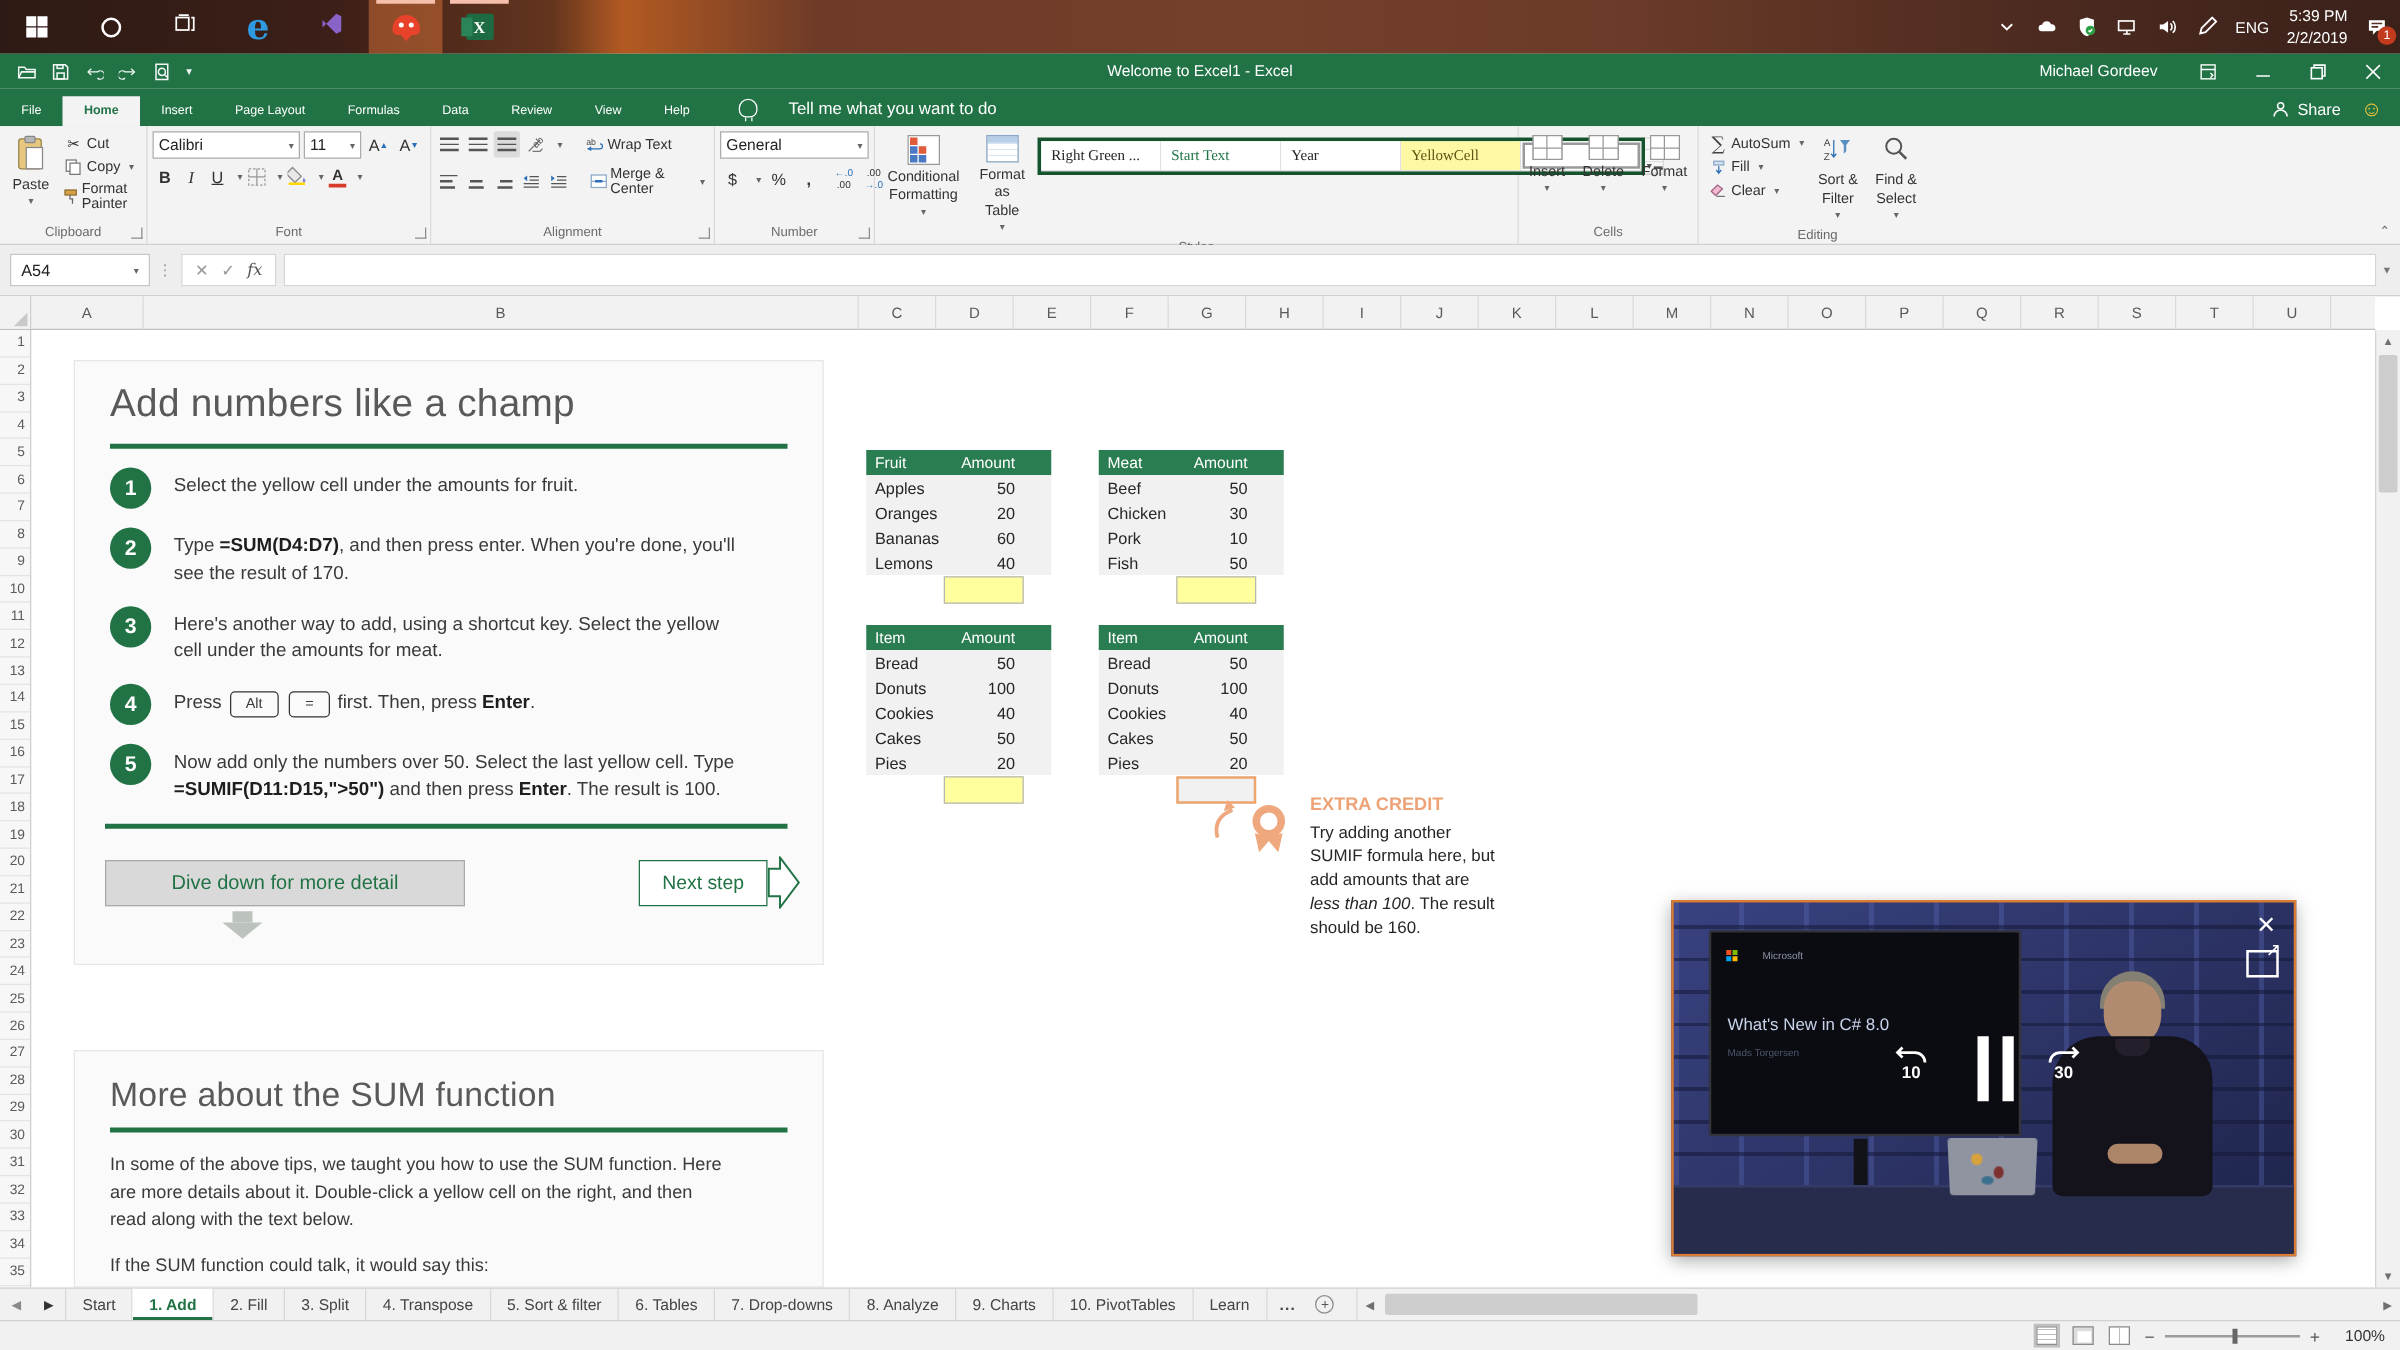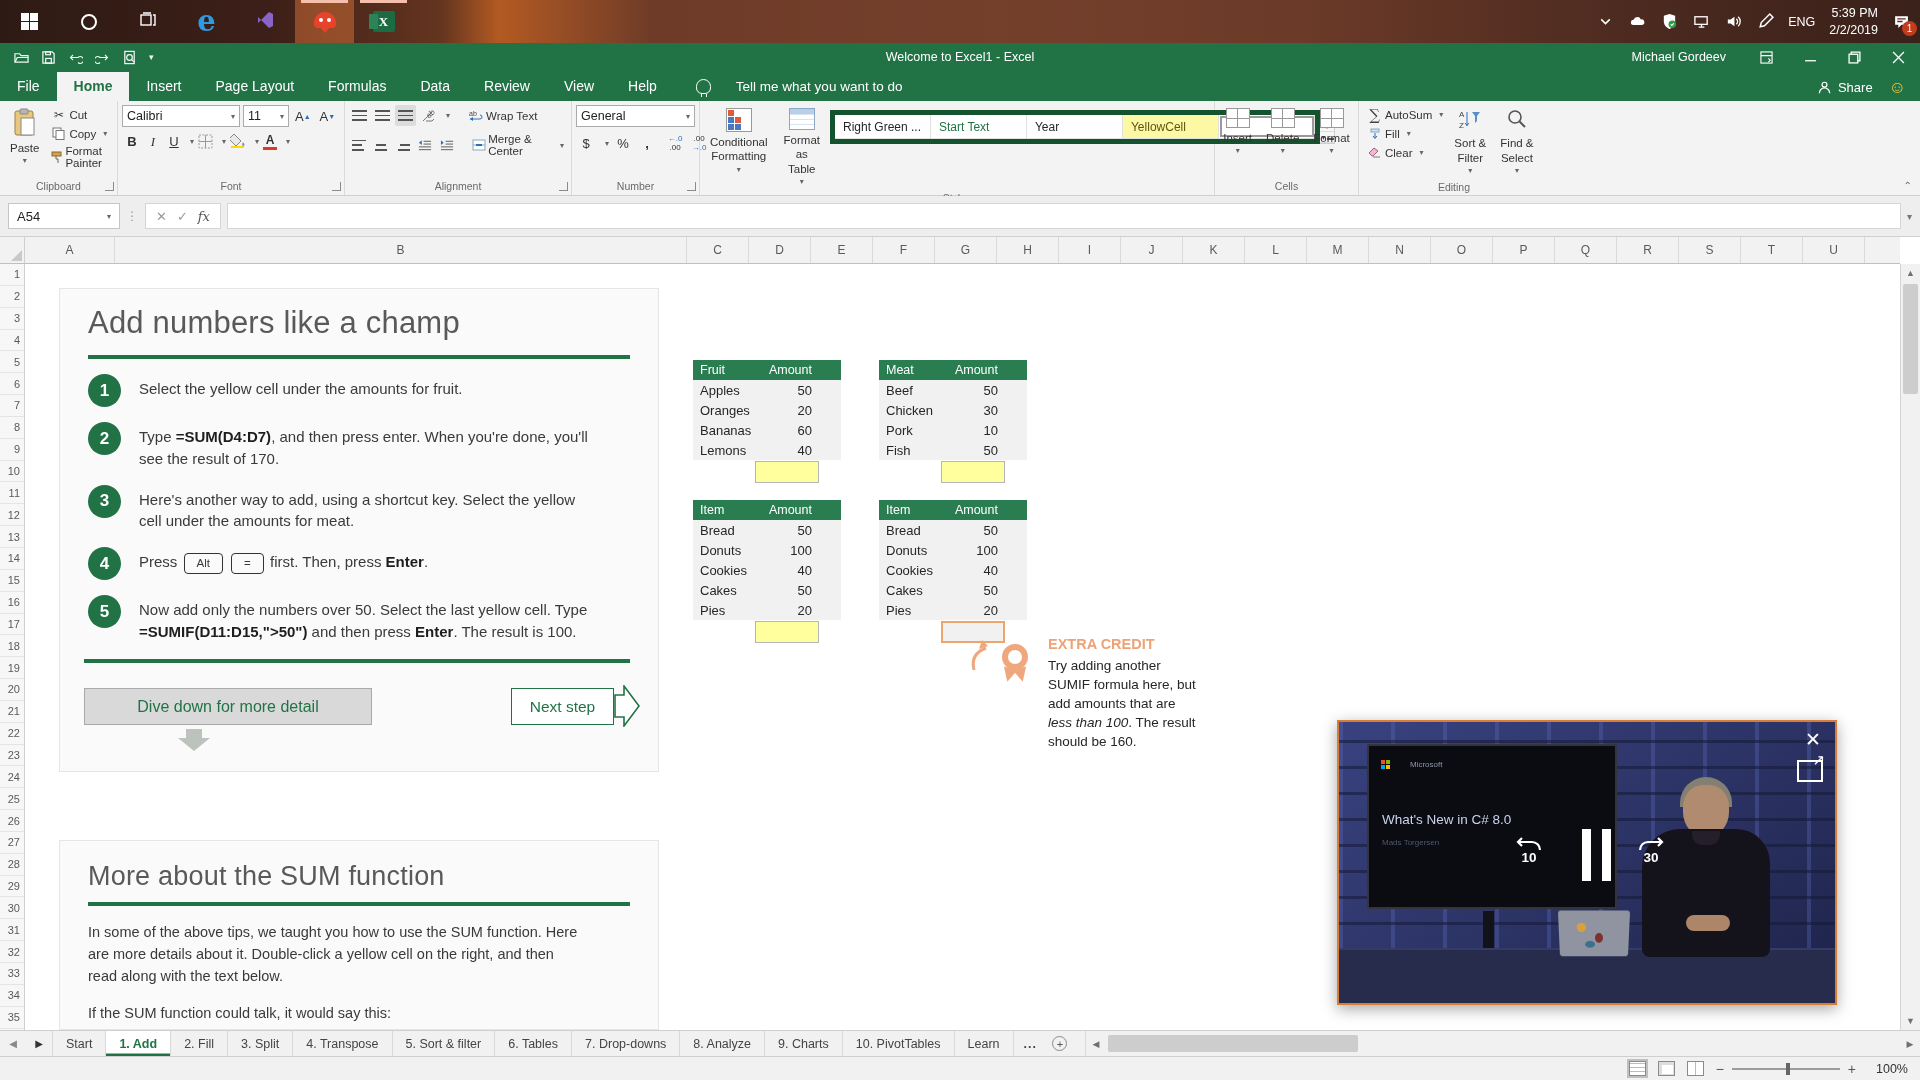--- a/index.html
+++ b/index.html
@@ -49,7 +49,7 @@
 
   
   #tabrow { position:absolute; top:71px; left:0; width:1920px; height:30px; background:#217346; display:flex; align-items:flex-end; }
-  .rtab { color:#fff; font-size:14px; padding:6px 17px 7px; cursor:pointer; }
+  .rtab { color:#fff; font-size:10px; padding:6px 17px 7px; cursor:pointer; }
   .rtab.active { background:#f3f3f3; color:#217346; font-weight:700; }
   .tellme { display:flex; align-items:center; gap:25px; color:#fff; font-size:13.5px; margin-left:22px; padding-bottom:7px; cursor:text; }
   .bulb { width:15px; height:15px; border:1.5px solid #fff; border-radius:50% 50% 40% 40%; position:relative; }

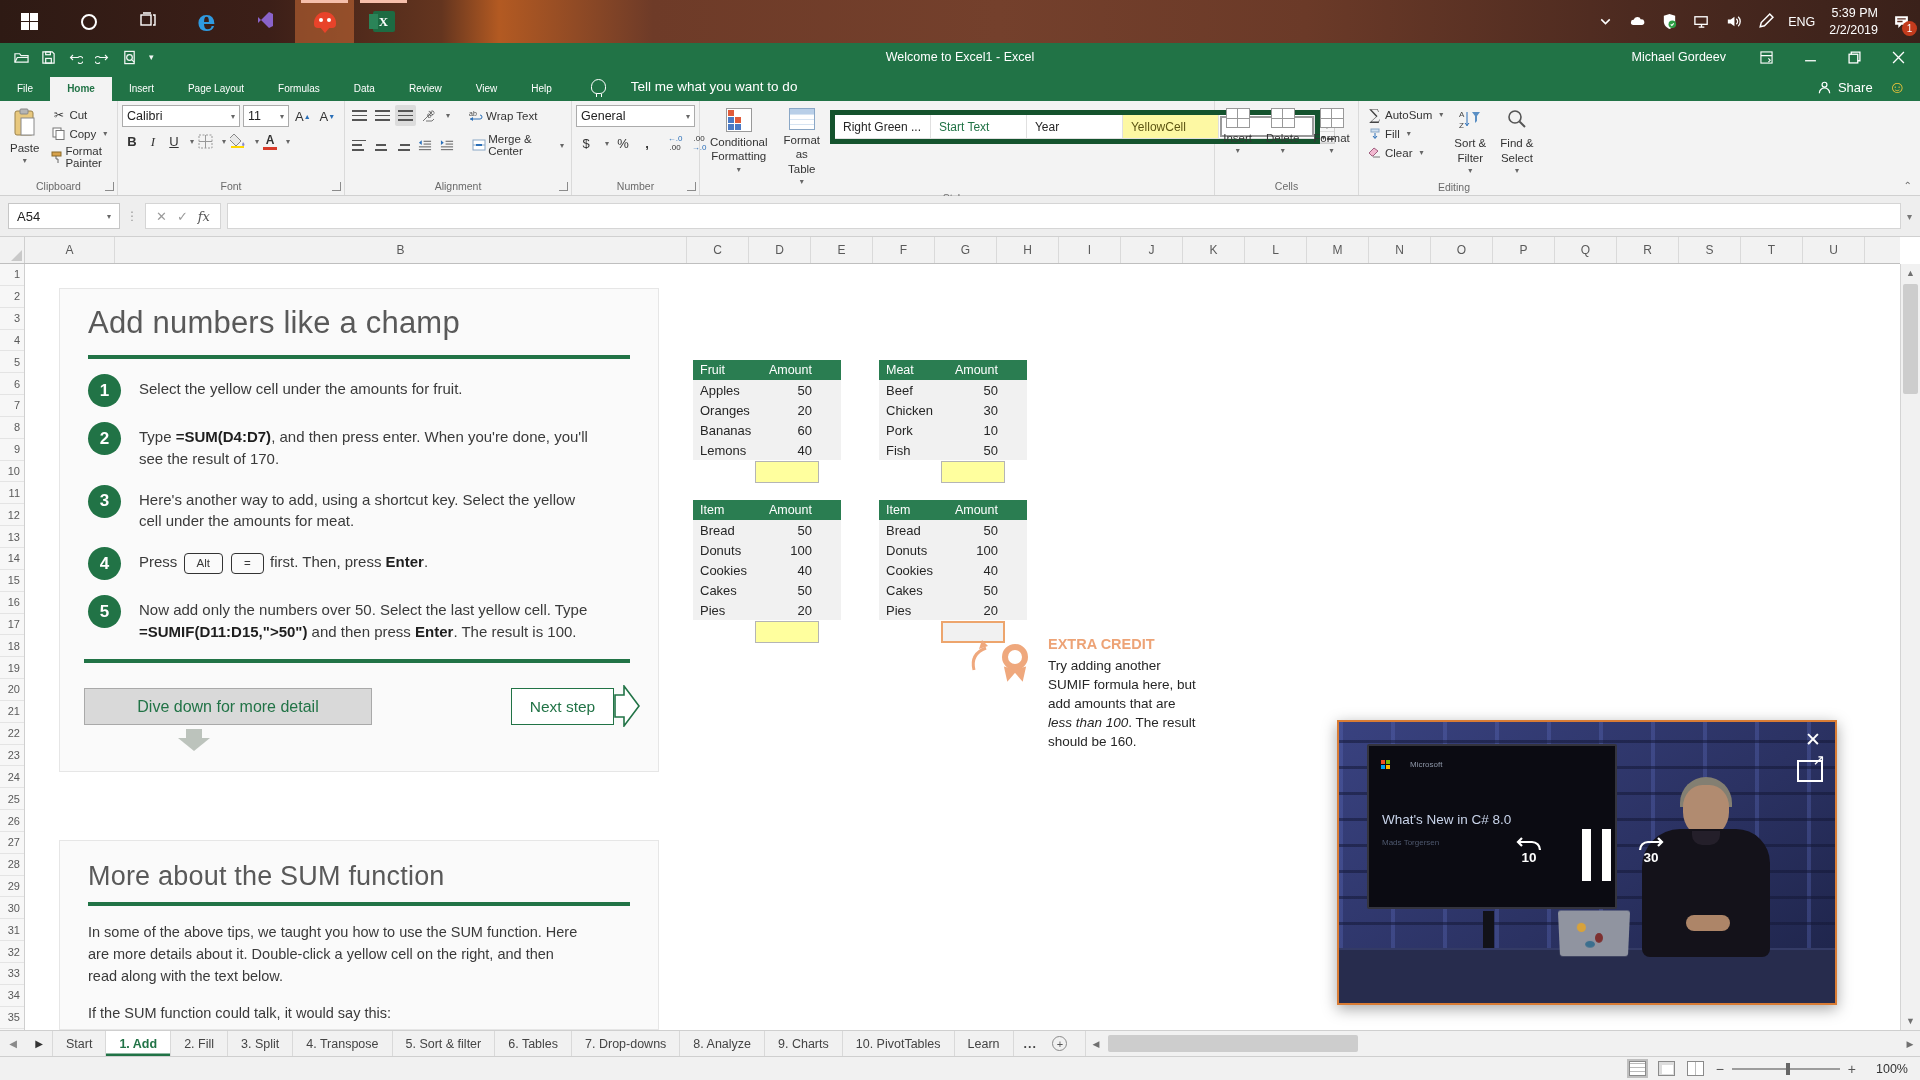--- a/index.html
+++ b/index.html
@@ -80,7 +80,7 @@
   .bars.c i { margin:0 auto; } .bars.c i:nth-child(2){ width:70%; } .bars.c i:nth-child(3){ width:85%; }
   .bars.r i { margin-left:auto; } .bars.r i:nth-child(2){ width:70%; } .bars.r i:nth-child(3){ width:85%; }
   .stylechip { width:96px; height:23px; font-size:12px; display:flex; align-items:center; padding:0 8px; border-right:1px solid #e0e0e0; cursor:pointer; white-space:nowrap; overflow:hidden; }
-  .gal { border:5px solid #14532d; background:#fff; }
+  .gal { border:3px solid #14532d; background:#fff;font-family:Liberation Serif, serif; }
   .galscroll { width:15px; border:1px solid #cfcfcf; border-left:none; display:flex; flex-direction:column; }
   .galscroll div { flex:1; display:flex; align-items:center; justify-content:center; font-size:7px; color:#555; border-bottom:1px solid #dcdcdc; cursor:pointer; background:#f7f7f7; }
   .cf-icon { width:26px; height:24px; display:grid; grid-template-columns:6px 6px 6px; grid-template-rows:6px 6px 6px; gap:1px; border:1px solid #999; padding:1px; background:#fff; }

